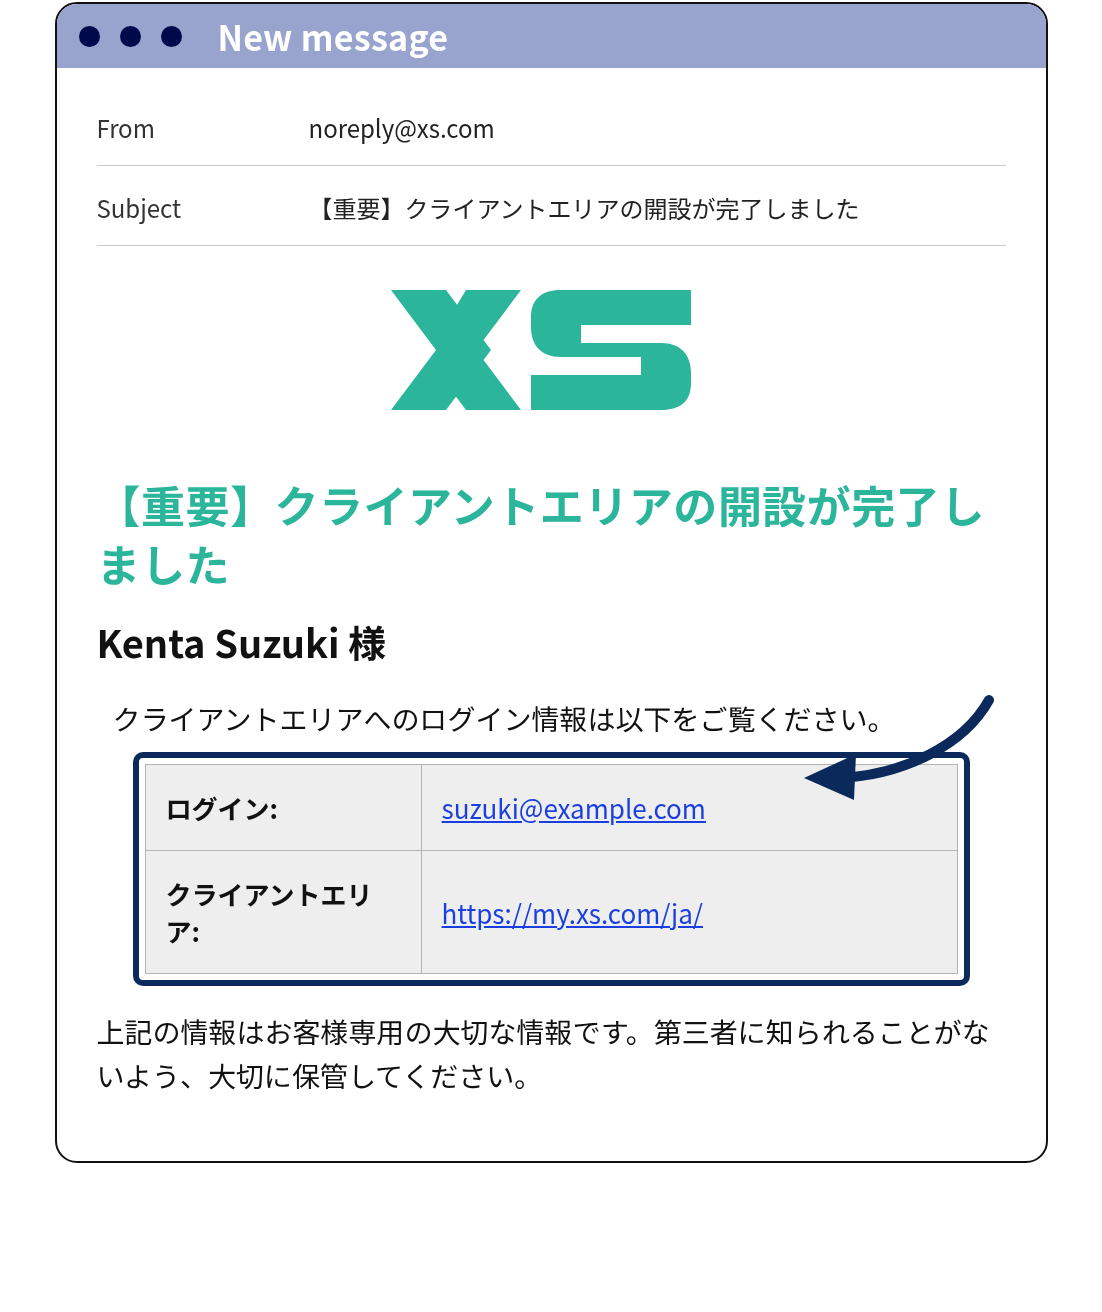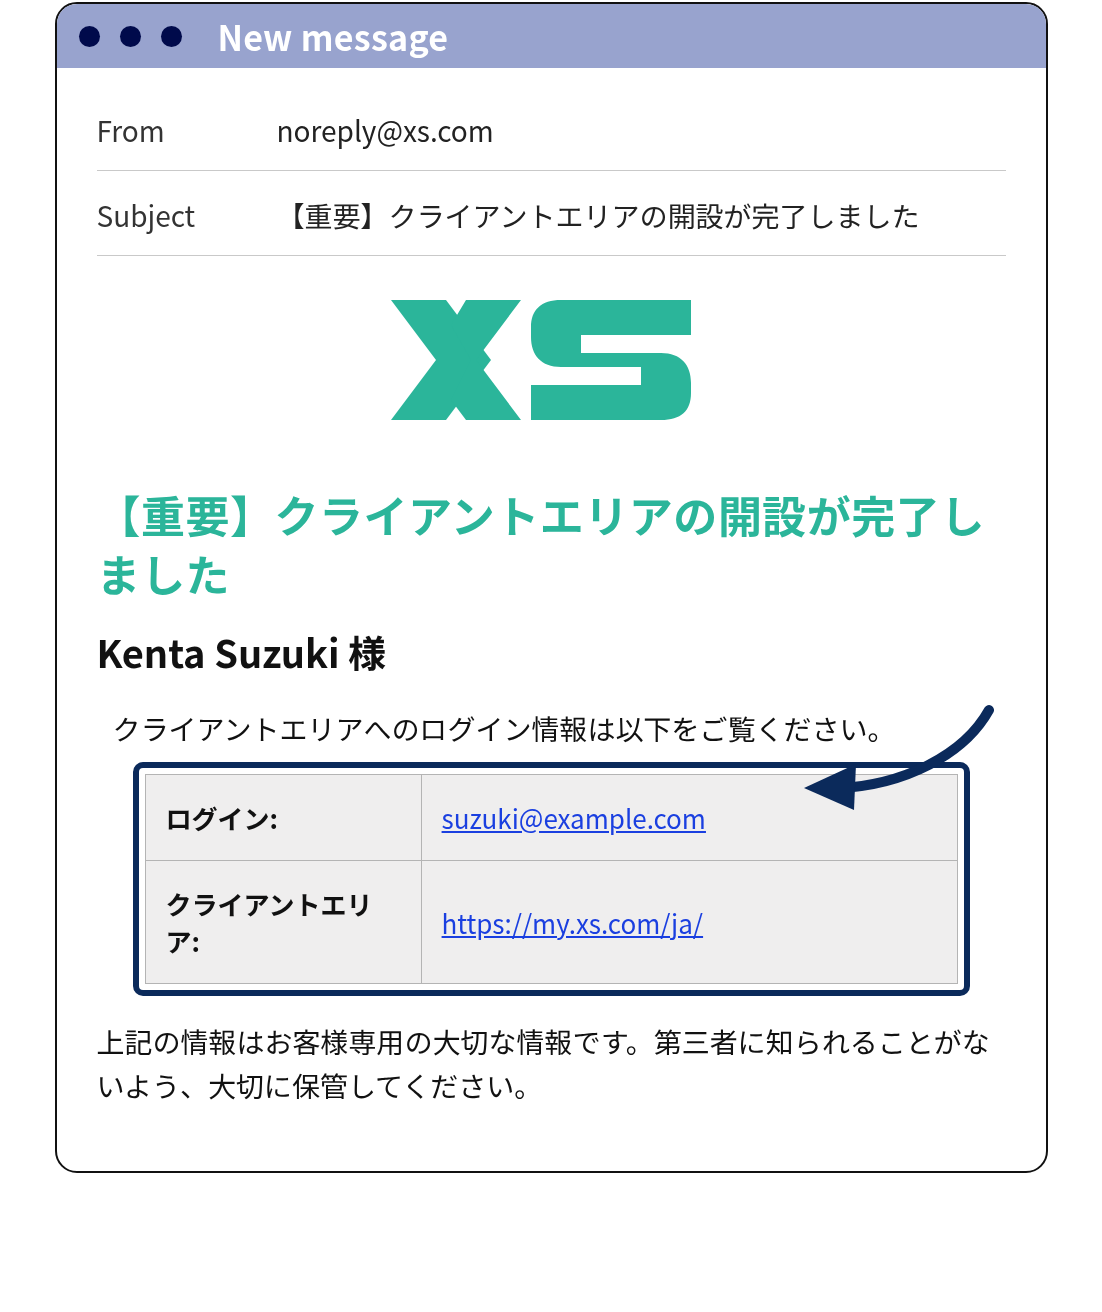--- a/index.html
+++ b/index.html
@@ -52,7 +52,7 @@
       align-items: center;
       padding: 14px 0 20px;
       border-bottom: 1px solid #c9c9c9;
-      font-size: 28px;
+      font-size: 24px;
     }
     .header-row + .header-row {
       padding-top: 24px;

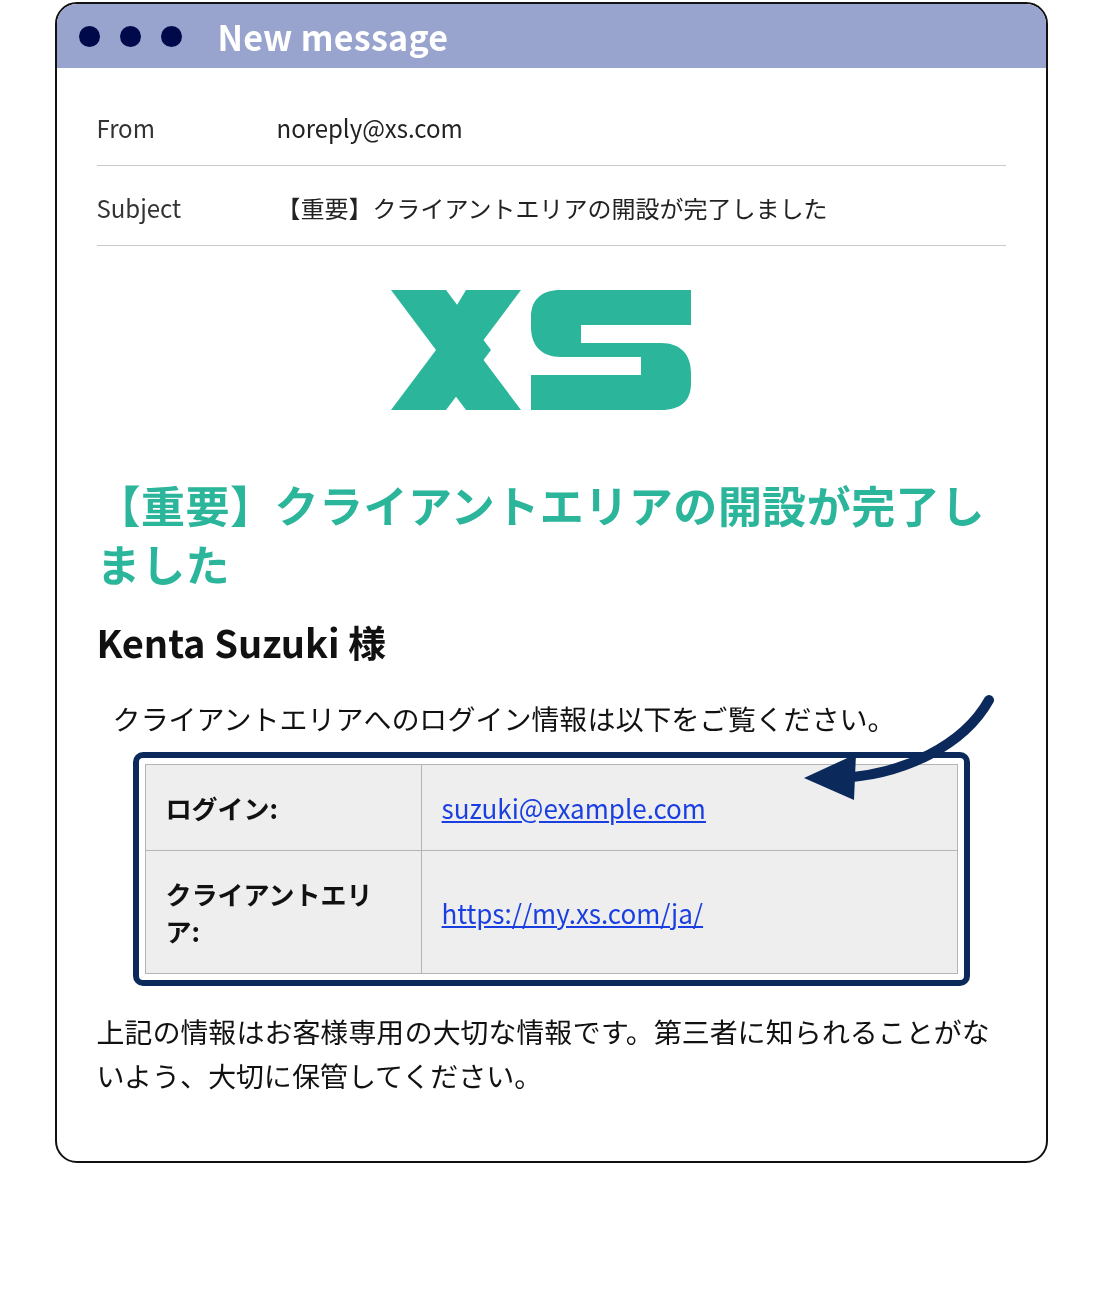--- a/index.html
+++ b/index.html
@@ -65,6 +65,7 @@
     .header-value {
       color: #222;
       font-weight: 400;
+      margin-left: 32px;
     }
     .logo-wrap {
       text-align: center;

